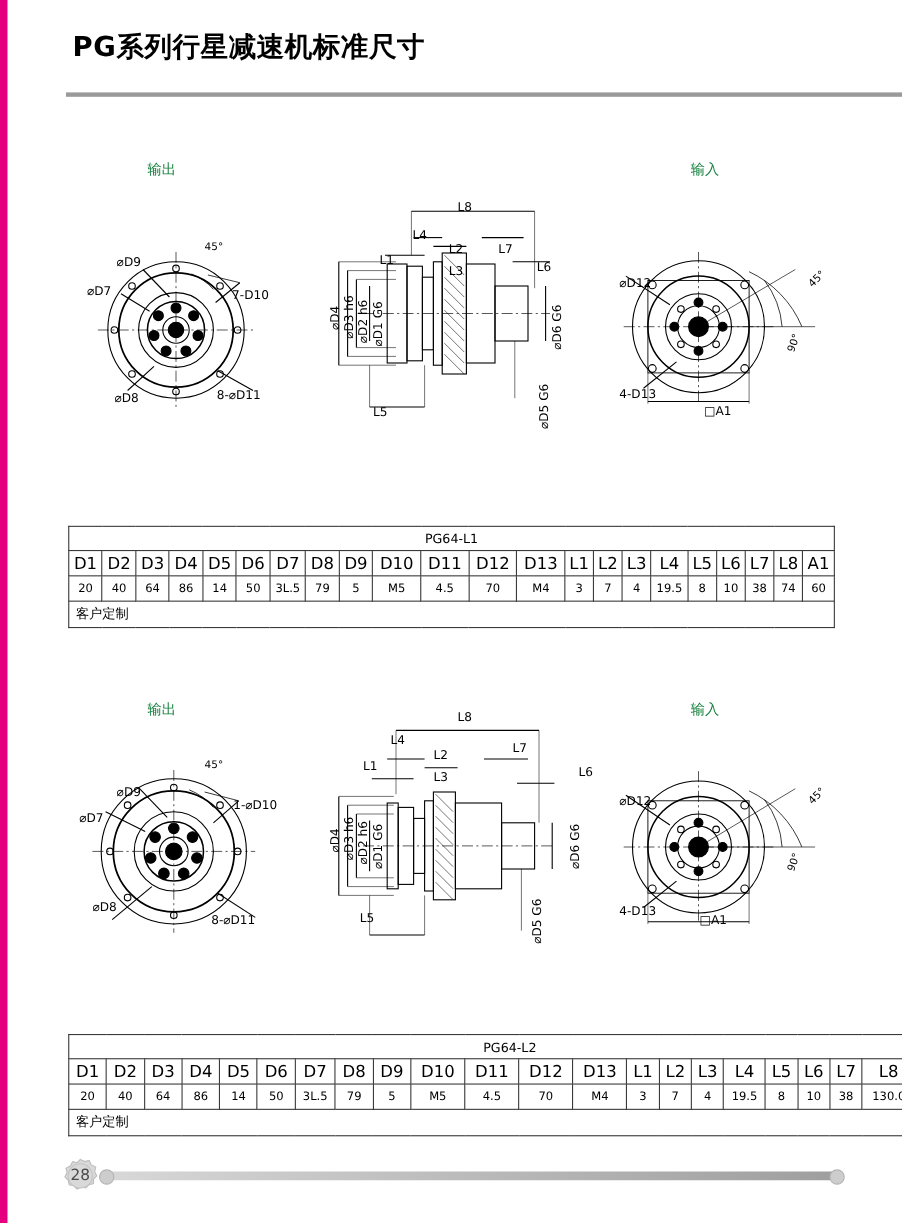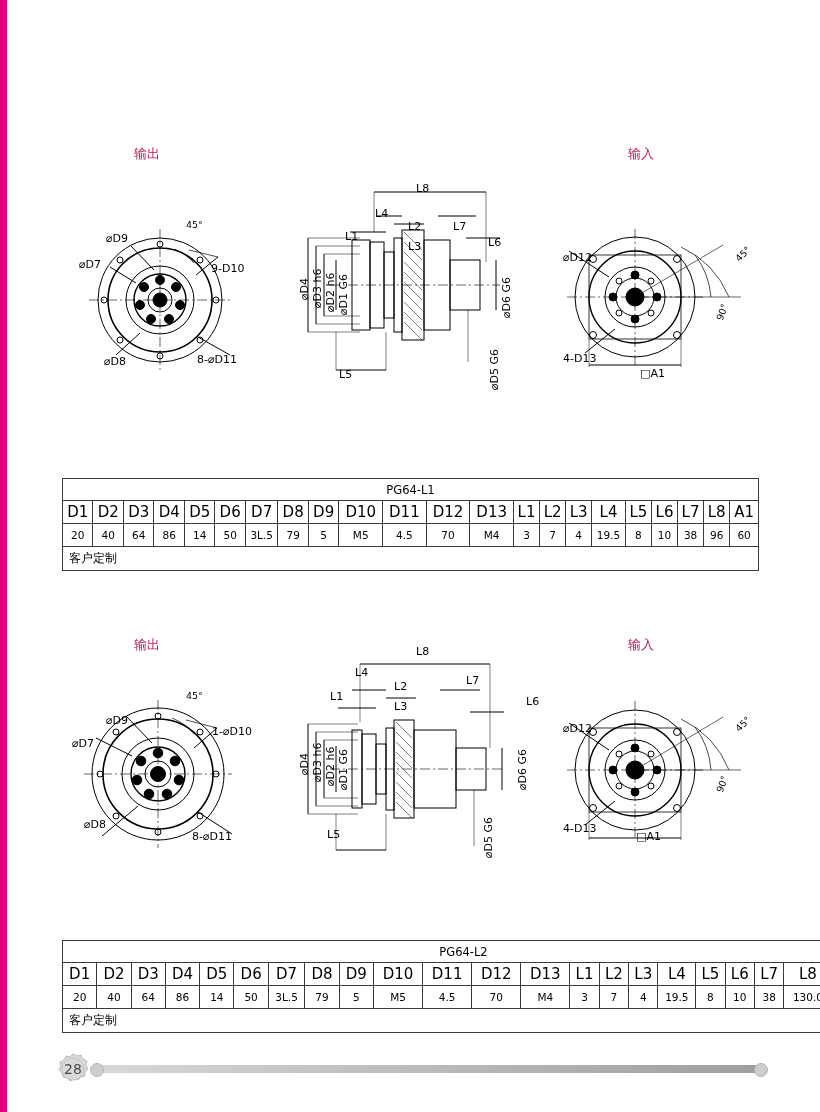--- a/index.html
+++ b/index.html
@@ -160,6 +160,10 @@
   <div class="edge-bar"></div>
   <div class="edge-bar-inner"></div>
 
+  <div class="header">
+    <h1 class="title">PG系列行星减速机标准尺寸</h1>
+    <div class="title-rule"></div>
+  </div>
 
   <div>
 

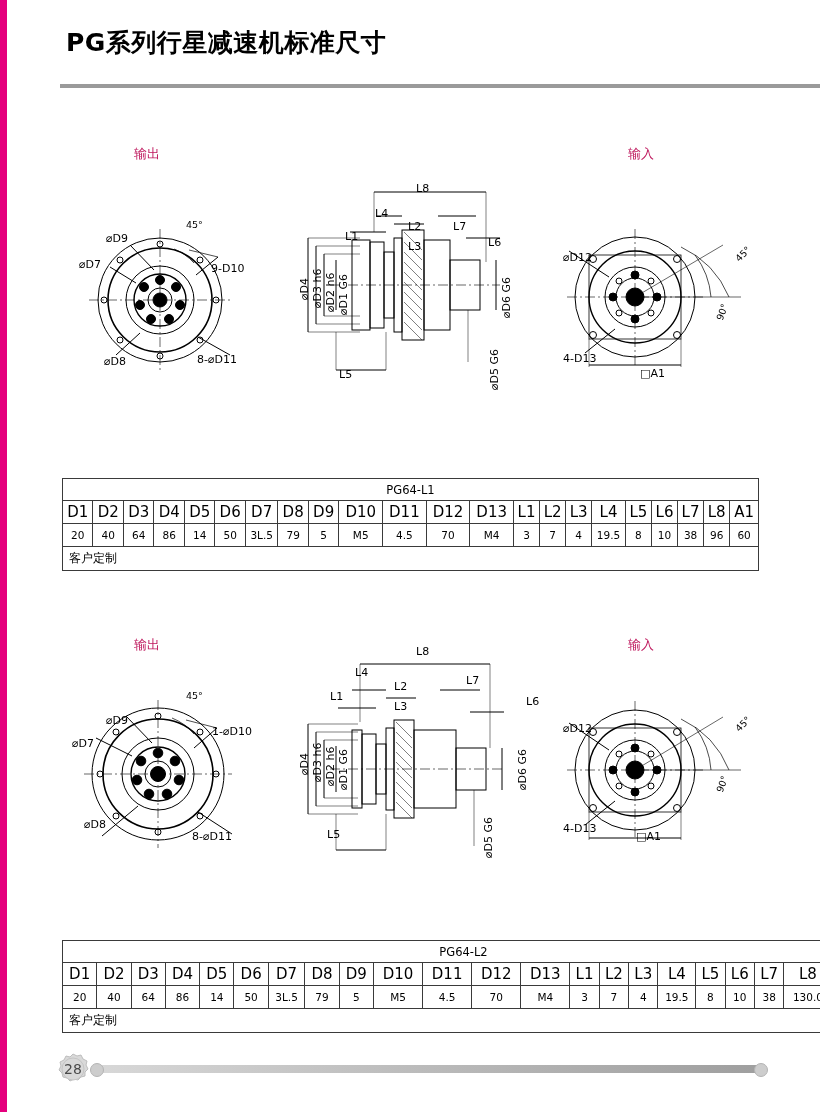--- a/index.html
+++ b/index.html
@@ -70,7 +70,7 @@
     position: absolute;
     font-family: "DejaVu Sans", sans-serif;
     font-size: 13px;
-    color: #be185d;
+    color: #15803d;
     white-space: nowrap;
   }
   .lbl-sm {

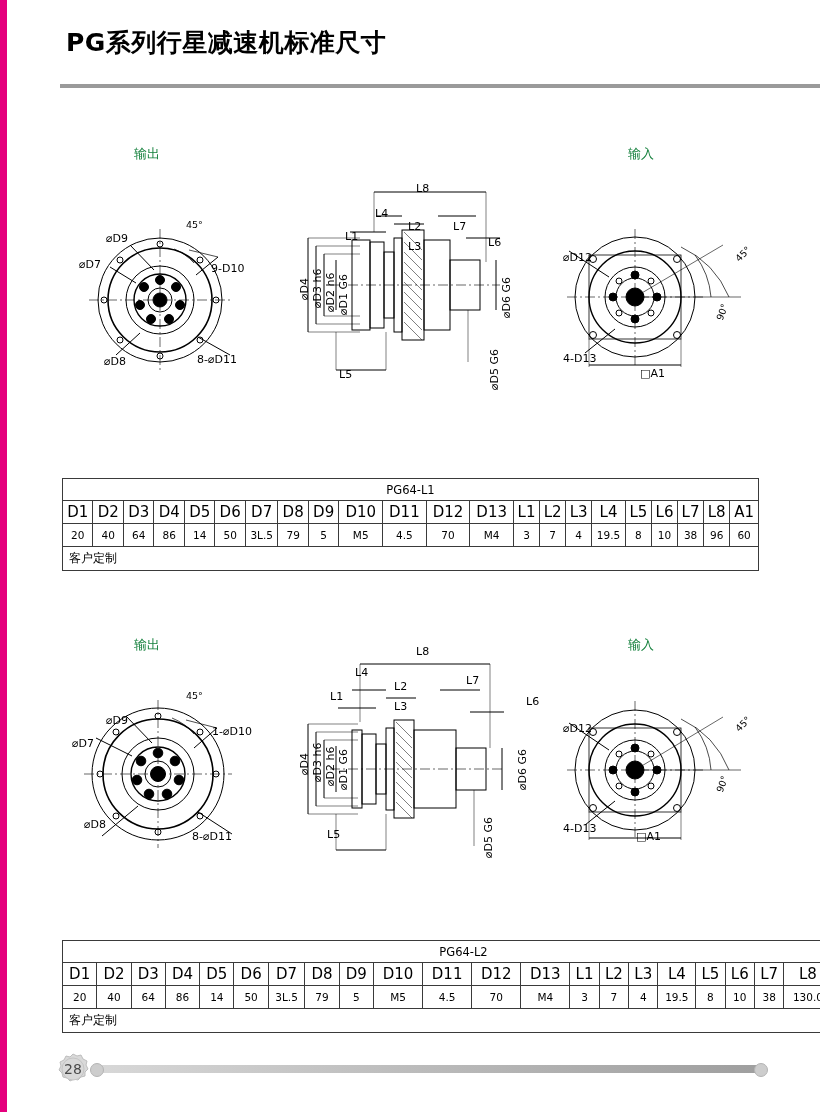--- a/index.html
+++ b/index.html
@@ -214,7 +214,7 @@
     <div class="lbl" style="left:79px; top:258px;">⌀D7</div>
     <div class="lbl" style="left:104px; top:355px;">⌀D8</div>
     <div class="lbl-sm" style="left:186px; top:219px;">45°</div>
-    <div class="lbl" style="left:211px; top:262px;">9-D10</div>
+    <div class="lbl" style="left:211px; top:262px;">7-D10</div>
     <div class="lbl" style="left:197px; top:353px;">8-⌀D11</div>
 
     <div class="drawing" style="left:290px; top:180px;">

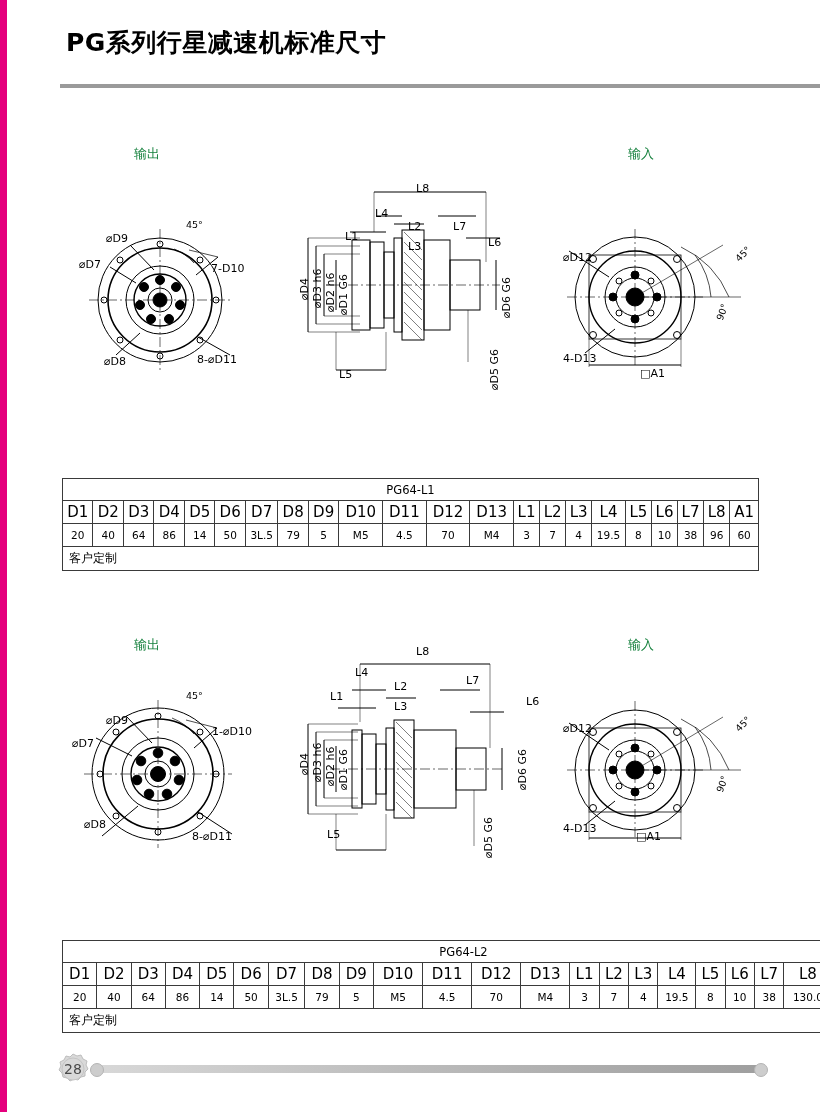--- a/index.html
+++ b/index.html
@@ -387,7 +387,7 @@
           <td>8</td>
           <td>10</td>
           <td>38</td>
-          <td>96</td>
+          <td>74</td>
           <td>60</td>
         </tr>
         <tr class="note-row">

